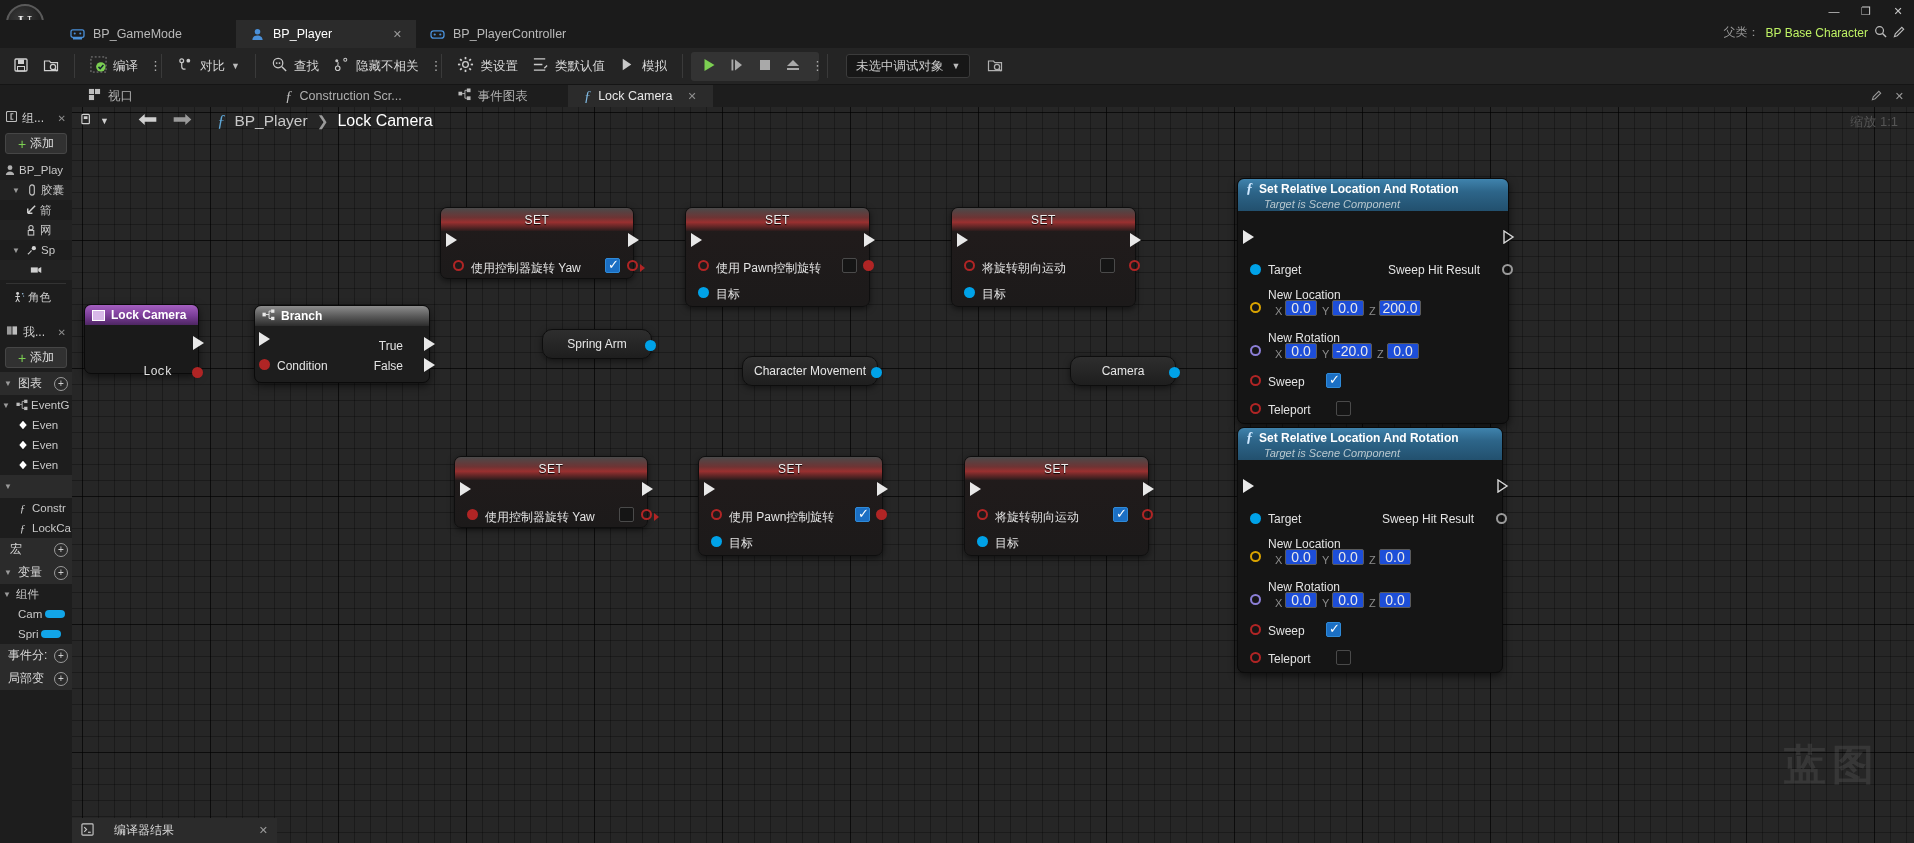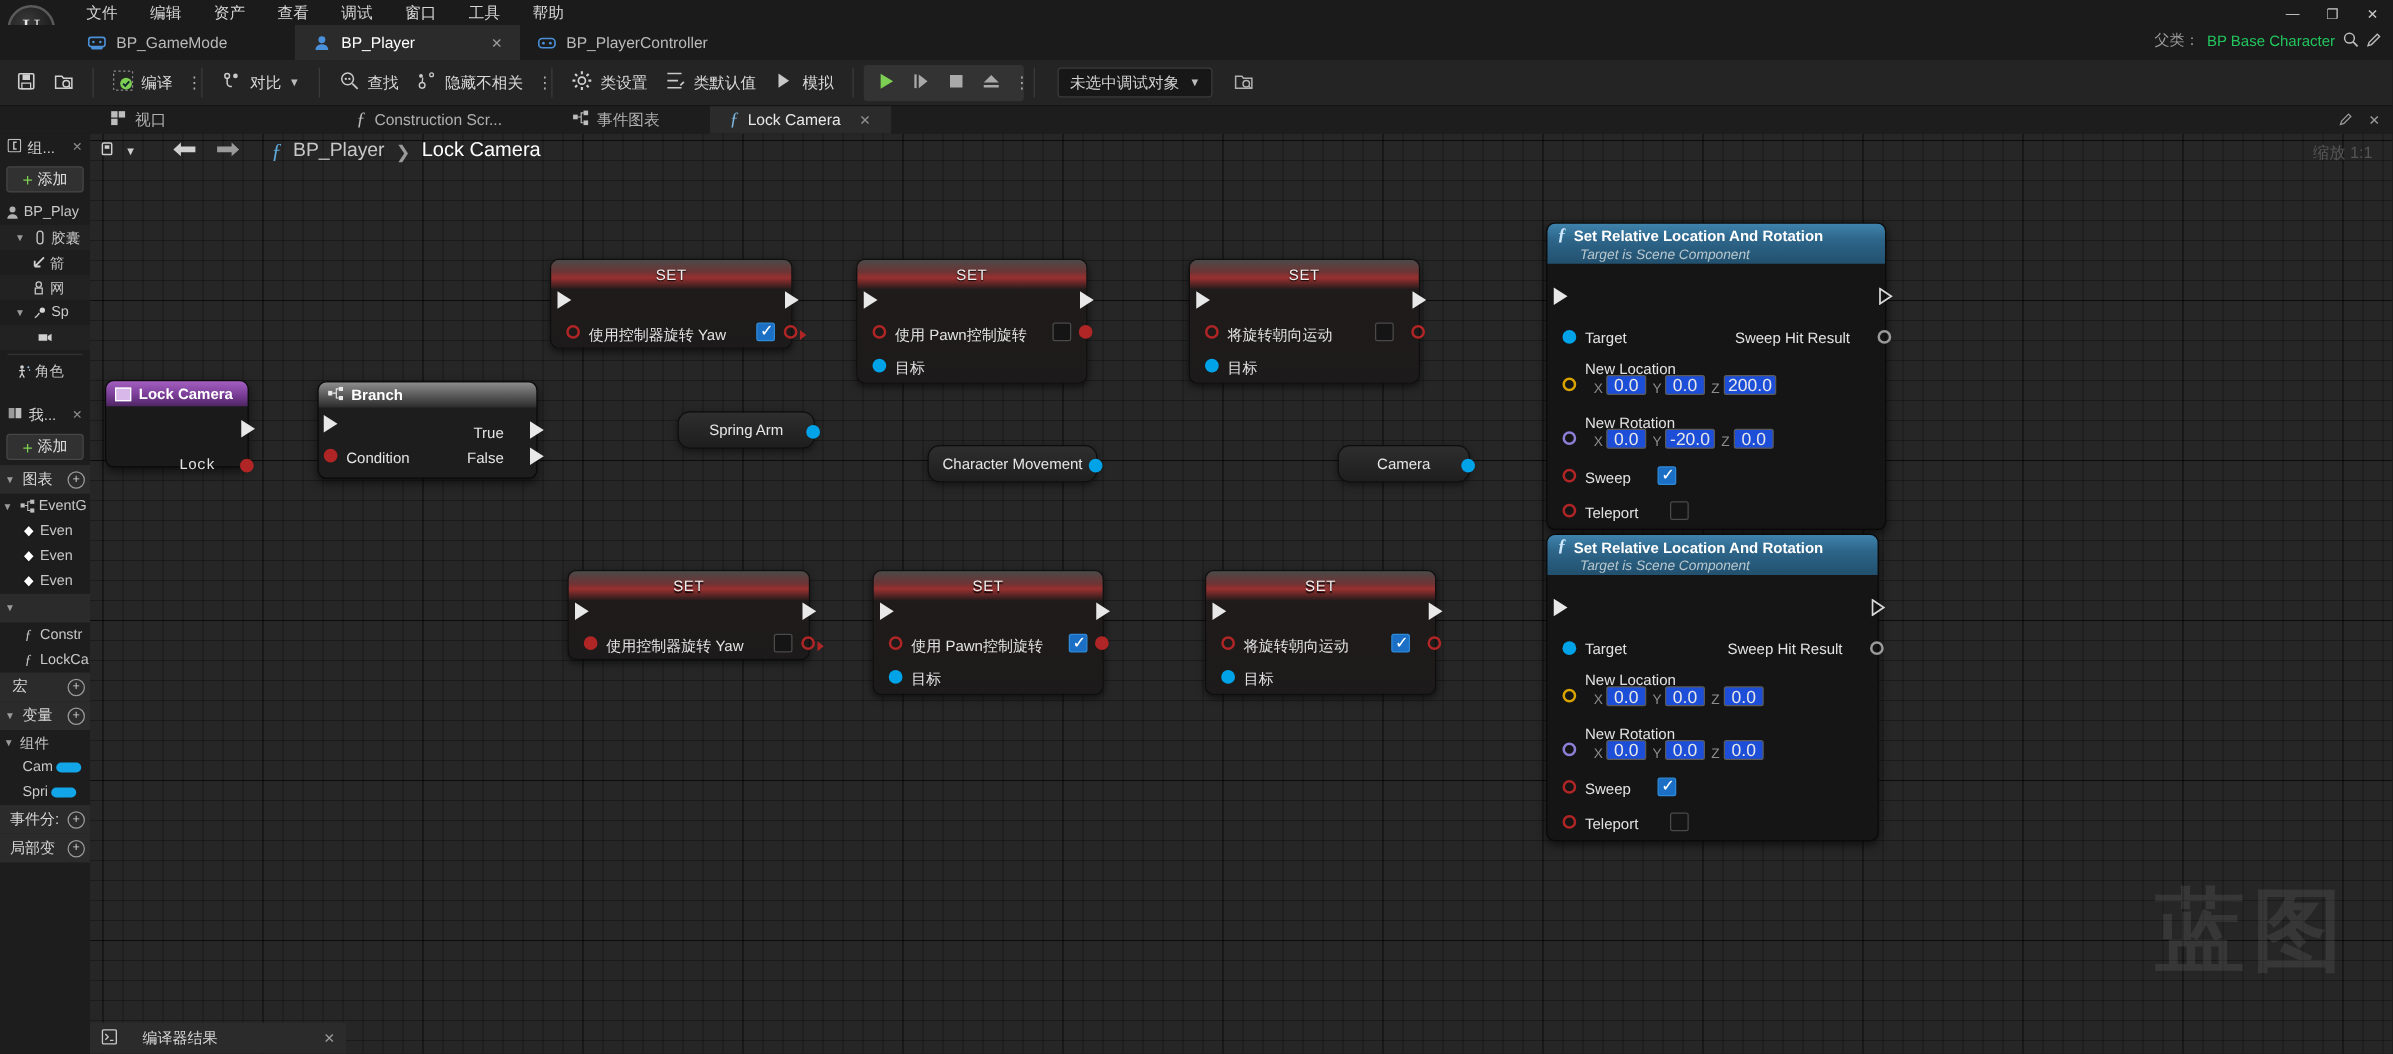--- a/index.html
+++ b/index.html
@@ -211,16 +211,6 @@
 <div class="app">
 
   <div class="menubar">
-    <div class="menu-items">
-      <div class="menu-item">文件</div>
-      <div class="menu-item">编辑</div>
-      <div class="menu-item">资产</div>
-      <div class="menu-item">查看</div>
-      <div class="menu-item">调试</div>
-      <div class="menu-item">窗口</div>
-      <div class="menu-item">工具</div>
-      <div class="menu-item">帮助</div>
-    </div>
     <div class="win-btns">
       <div class="win-btn">—</div>
       <div class="win-btn">❐</div>

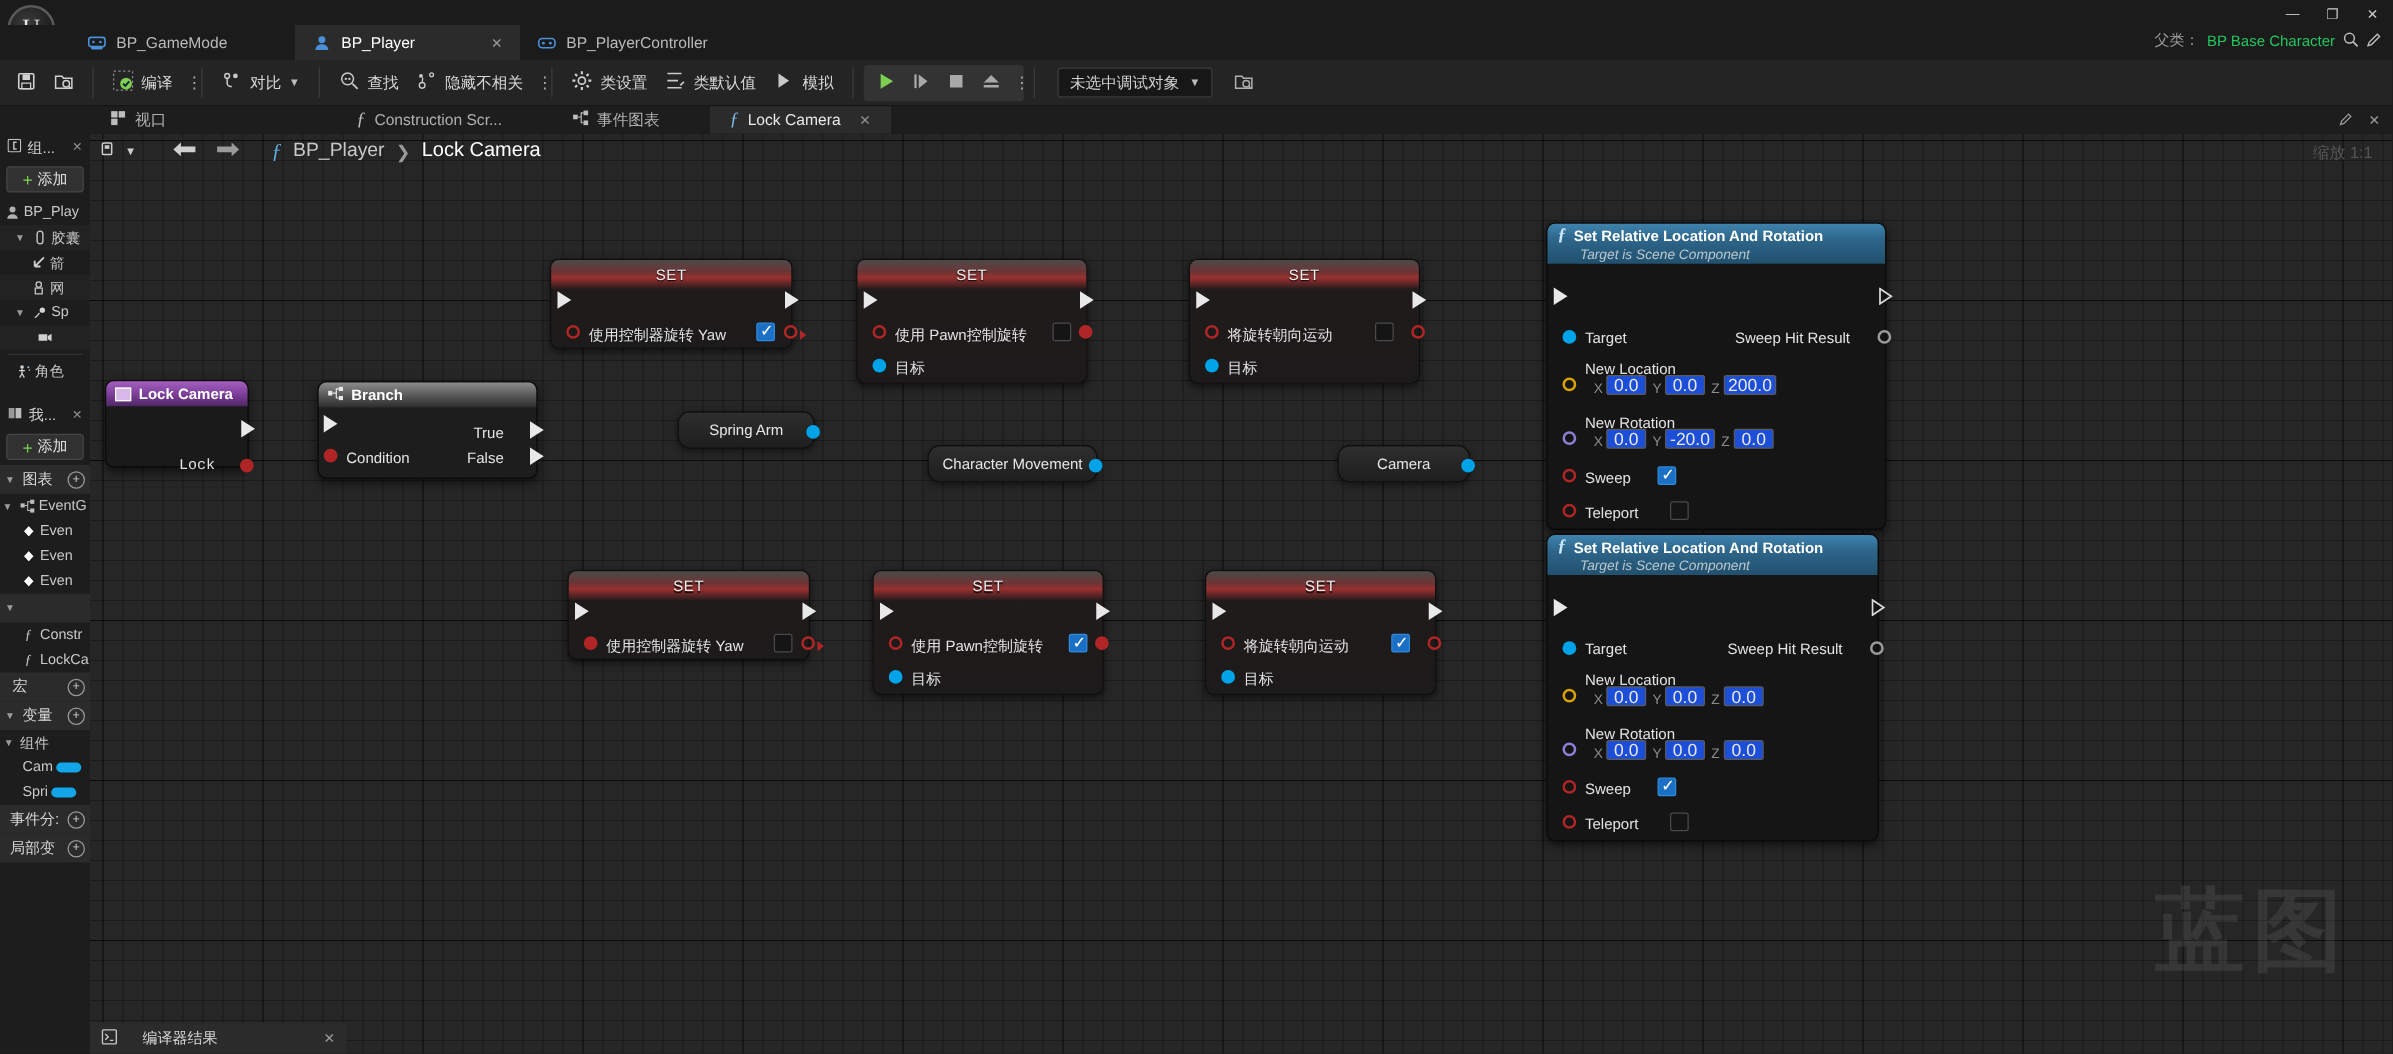--- a/index.html
+++ b/index.html
@@ -34,7 +34,7 @@
   .tabicon { width:15px; height:13px; display:inline-block; }
   .right-class { position:absolute; right:8px; top:24px; display:flex;
     align-items:center; gap:6px; font-size:12px; color:#9a9a9a; }
-  .right-class b { color:#22c55e; font-weight:400; }
+  .right-class b { color:#bef264; font-weight:400; }
 
   
   .toolbar { position:absolute; left:0; top:48px; width:1914px; height:37px;

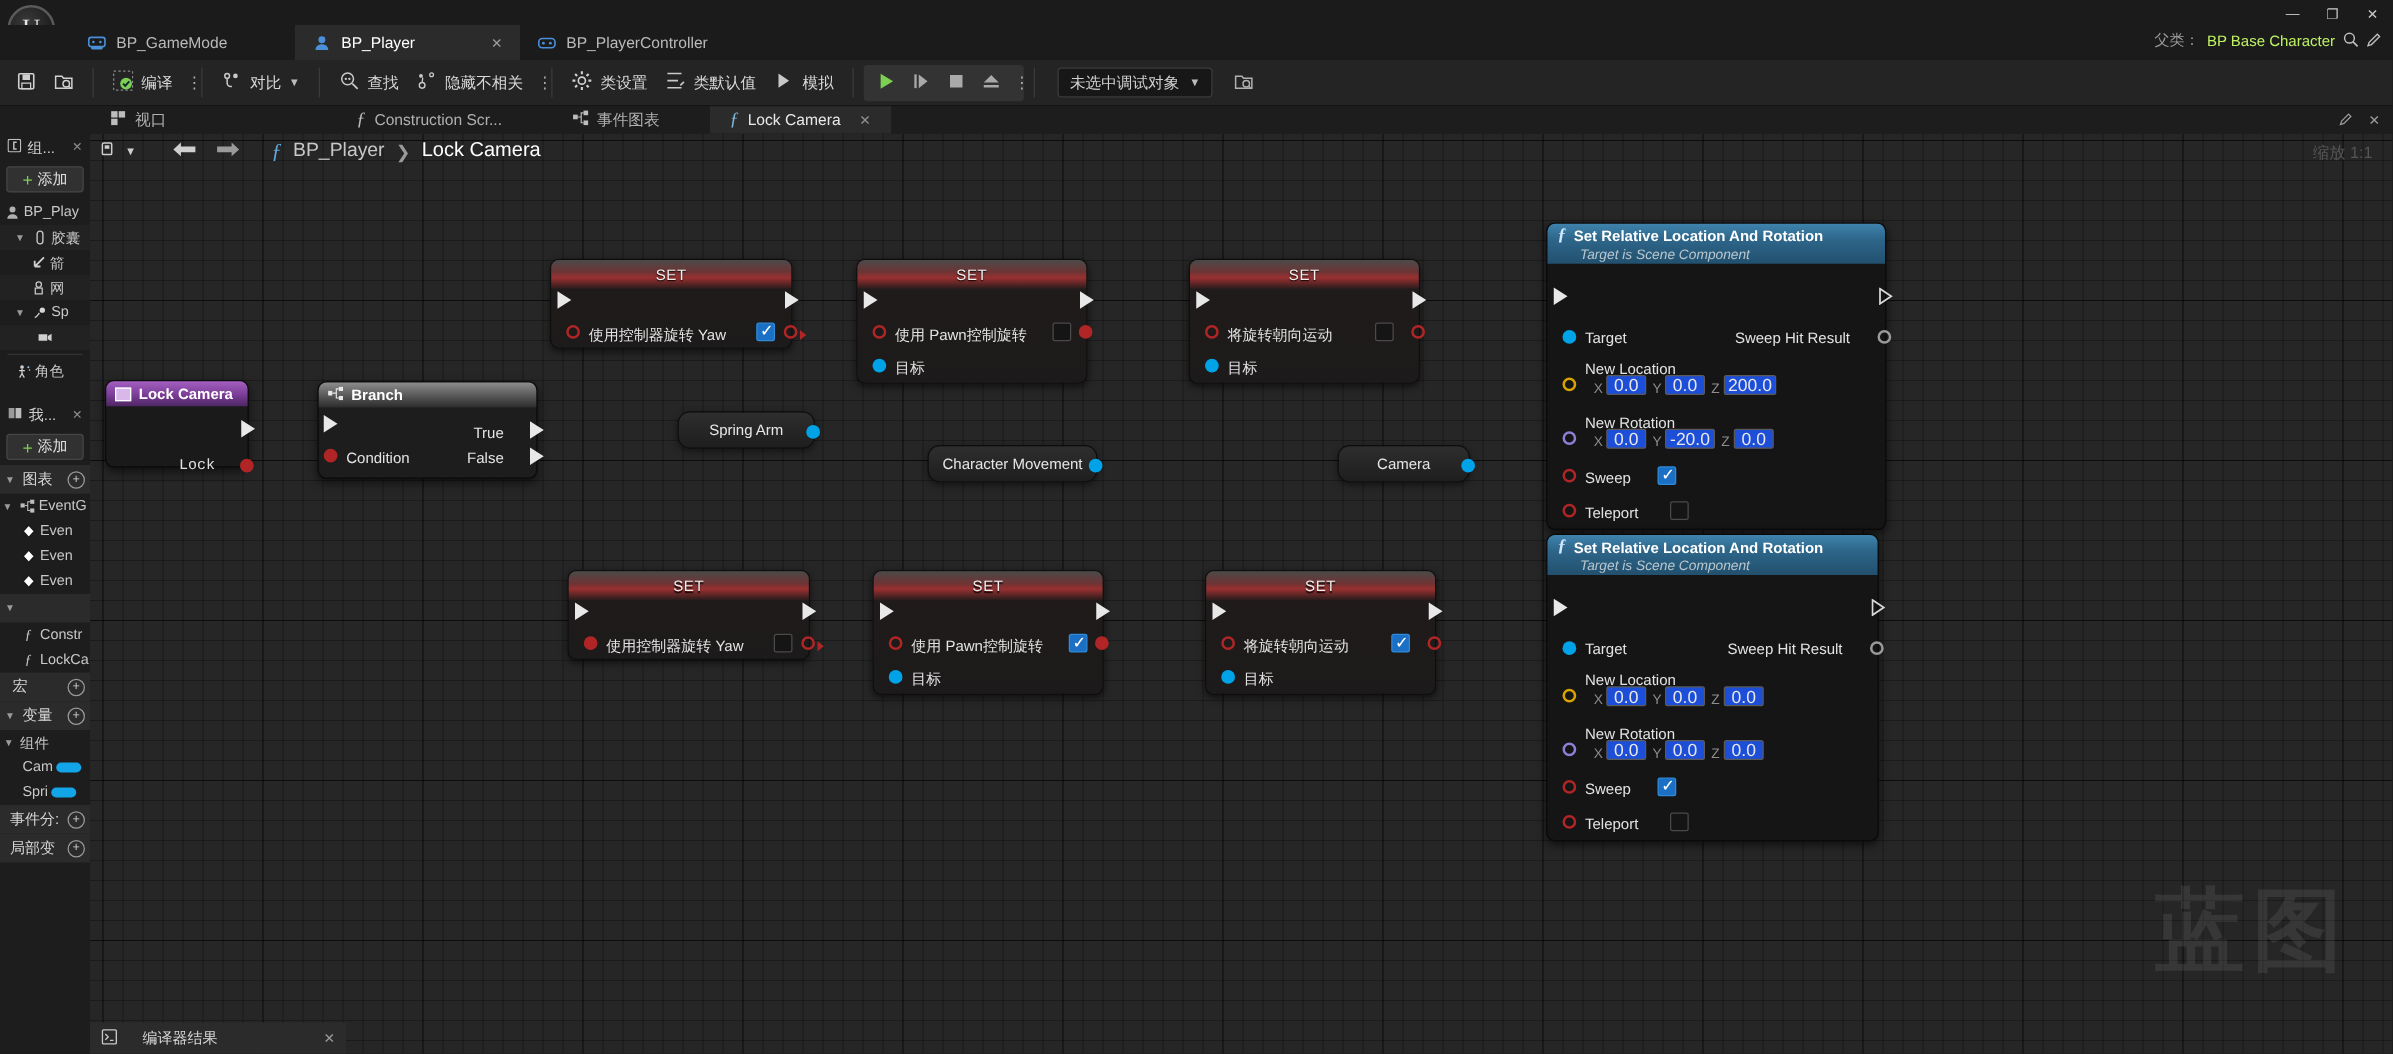--- a/index.html
+++ b/index.html
@@ -114,7 +114,7 @@
   .bc-b { font-size:16px; color:#ffffff; }
   .zoomlbl { position:absolute; right:16px; top:6px; font-size:13px;
     color:#555555; }
-  .watermark { position:absolute; right:34px; bottom:50px; font-size:72px;
+  .watermark { position:absolute; right:34px; bottom:50px; font-size:42px;
     color:rgba(150,150,150,0.16); letter-spacing:6px; font-weight:700; }
 
   

